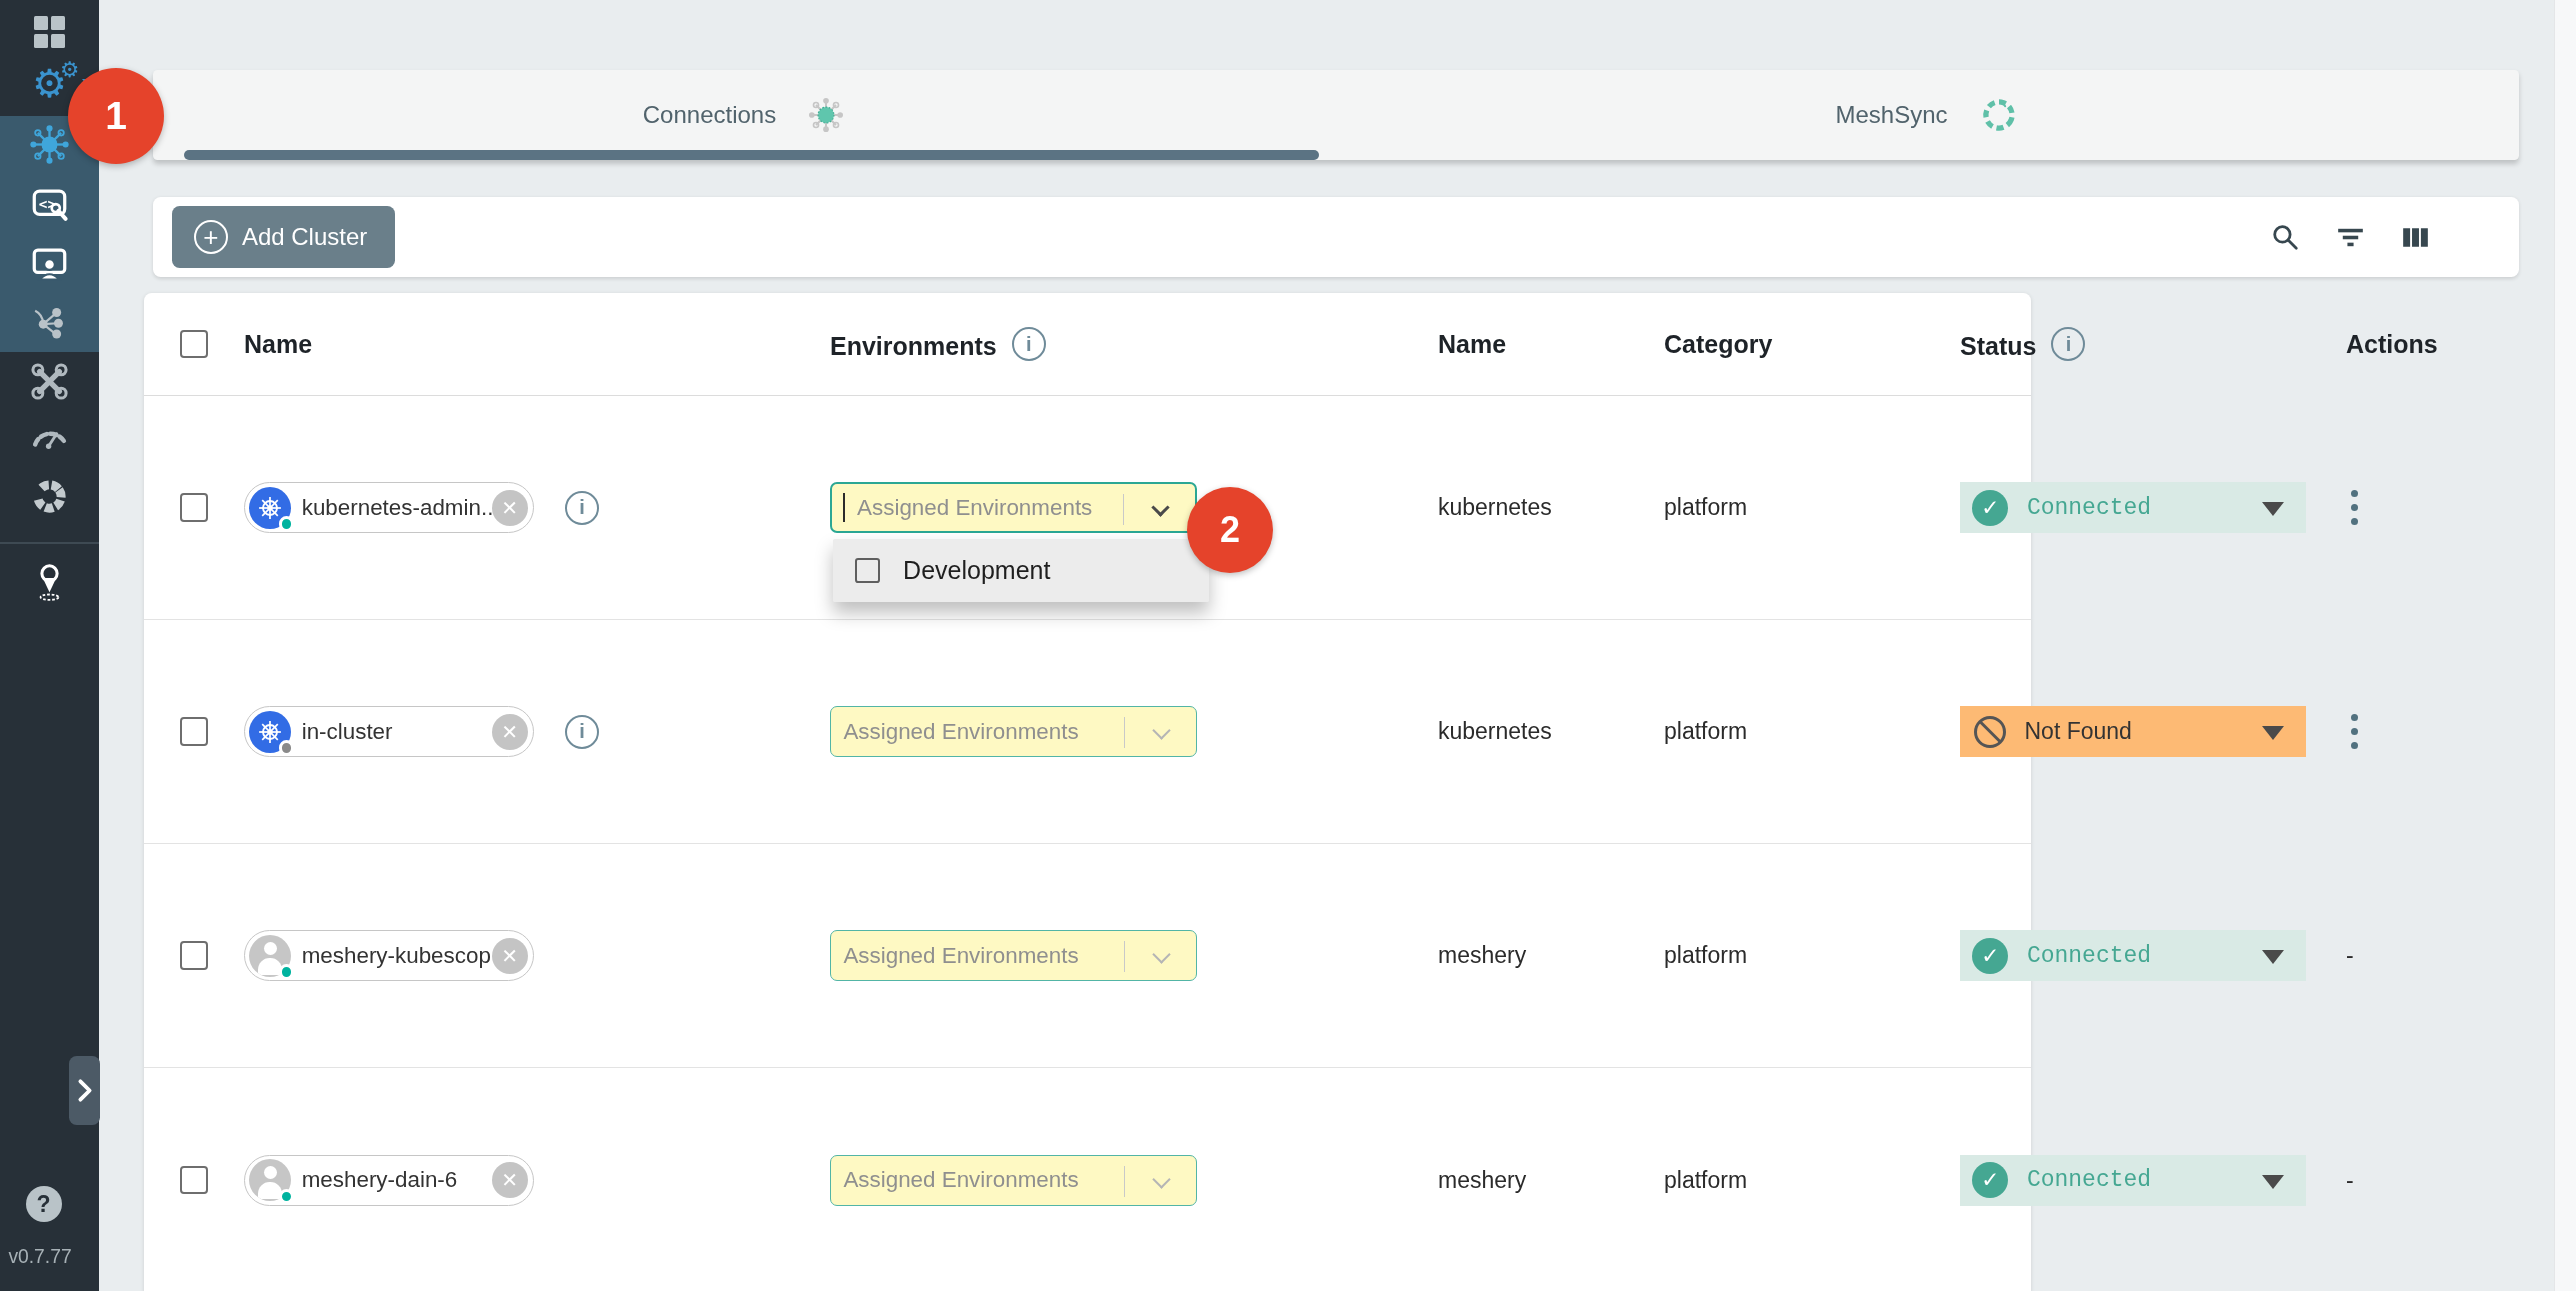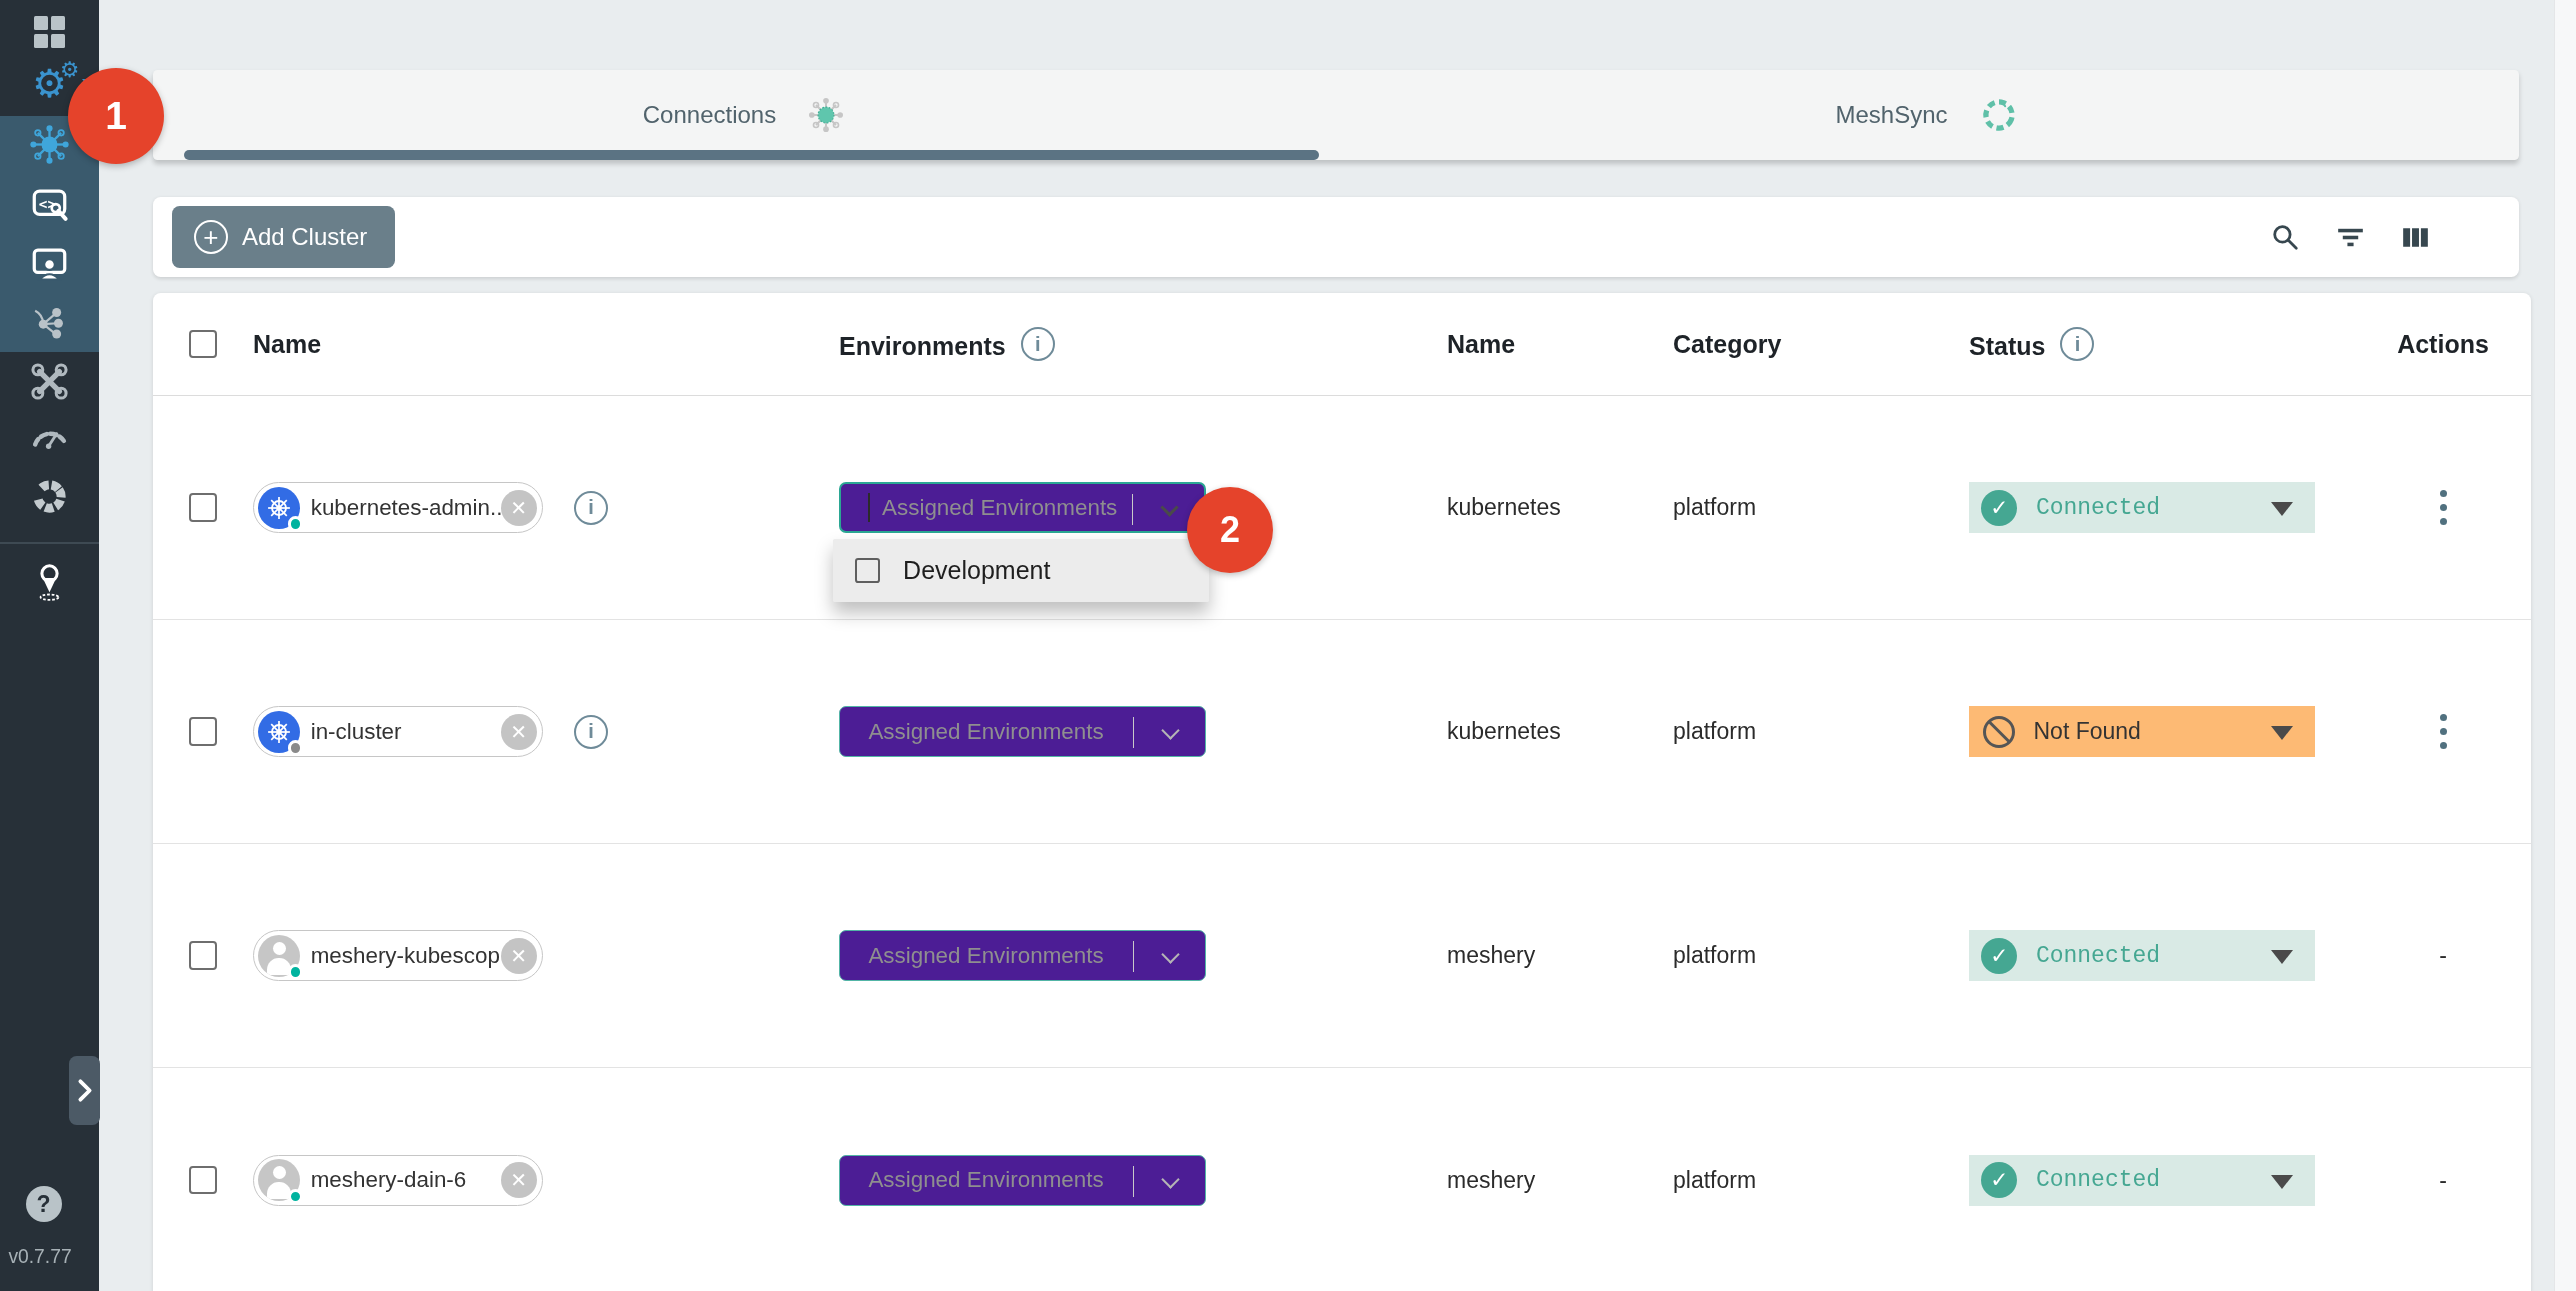--- a/index.html
+++ b/index.html
@@ -62,7 +62,7 @@
   .tool-icons .ic { width:37px; height:37px; cursor:pointer; }
 
   
-  .table-card { position:absolute; left:153px; top:293px; width:2378px; height:998px;
+  .table-card { position:absolute; left:144px; top:293px; width:1887px; height:998px;
     background:#fff; border-radius:7.7px 7.7px 0 0; box-shadow:0 1.5px 4.6px rgba(0,0,0,.12); }
   .tr { display:grid; grid-template-columns:100px 586px 608px 226px 296px 386px 1fr;
     align-items:center; }

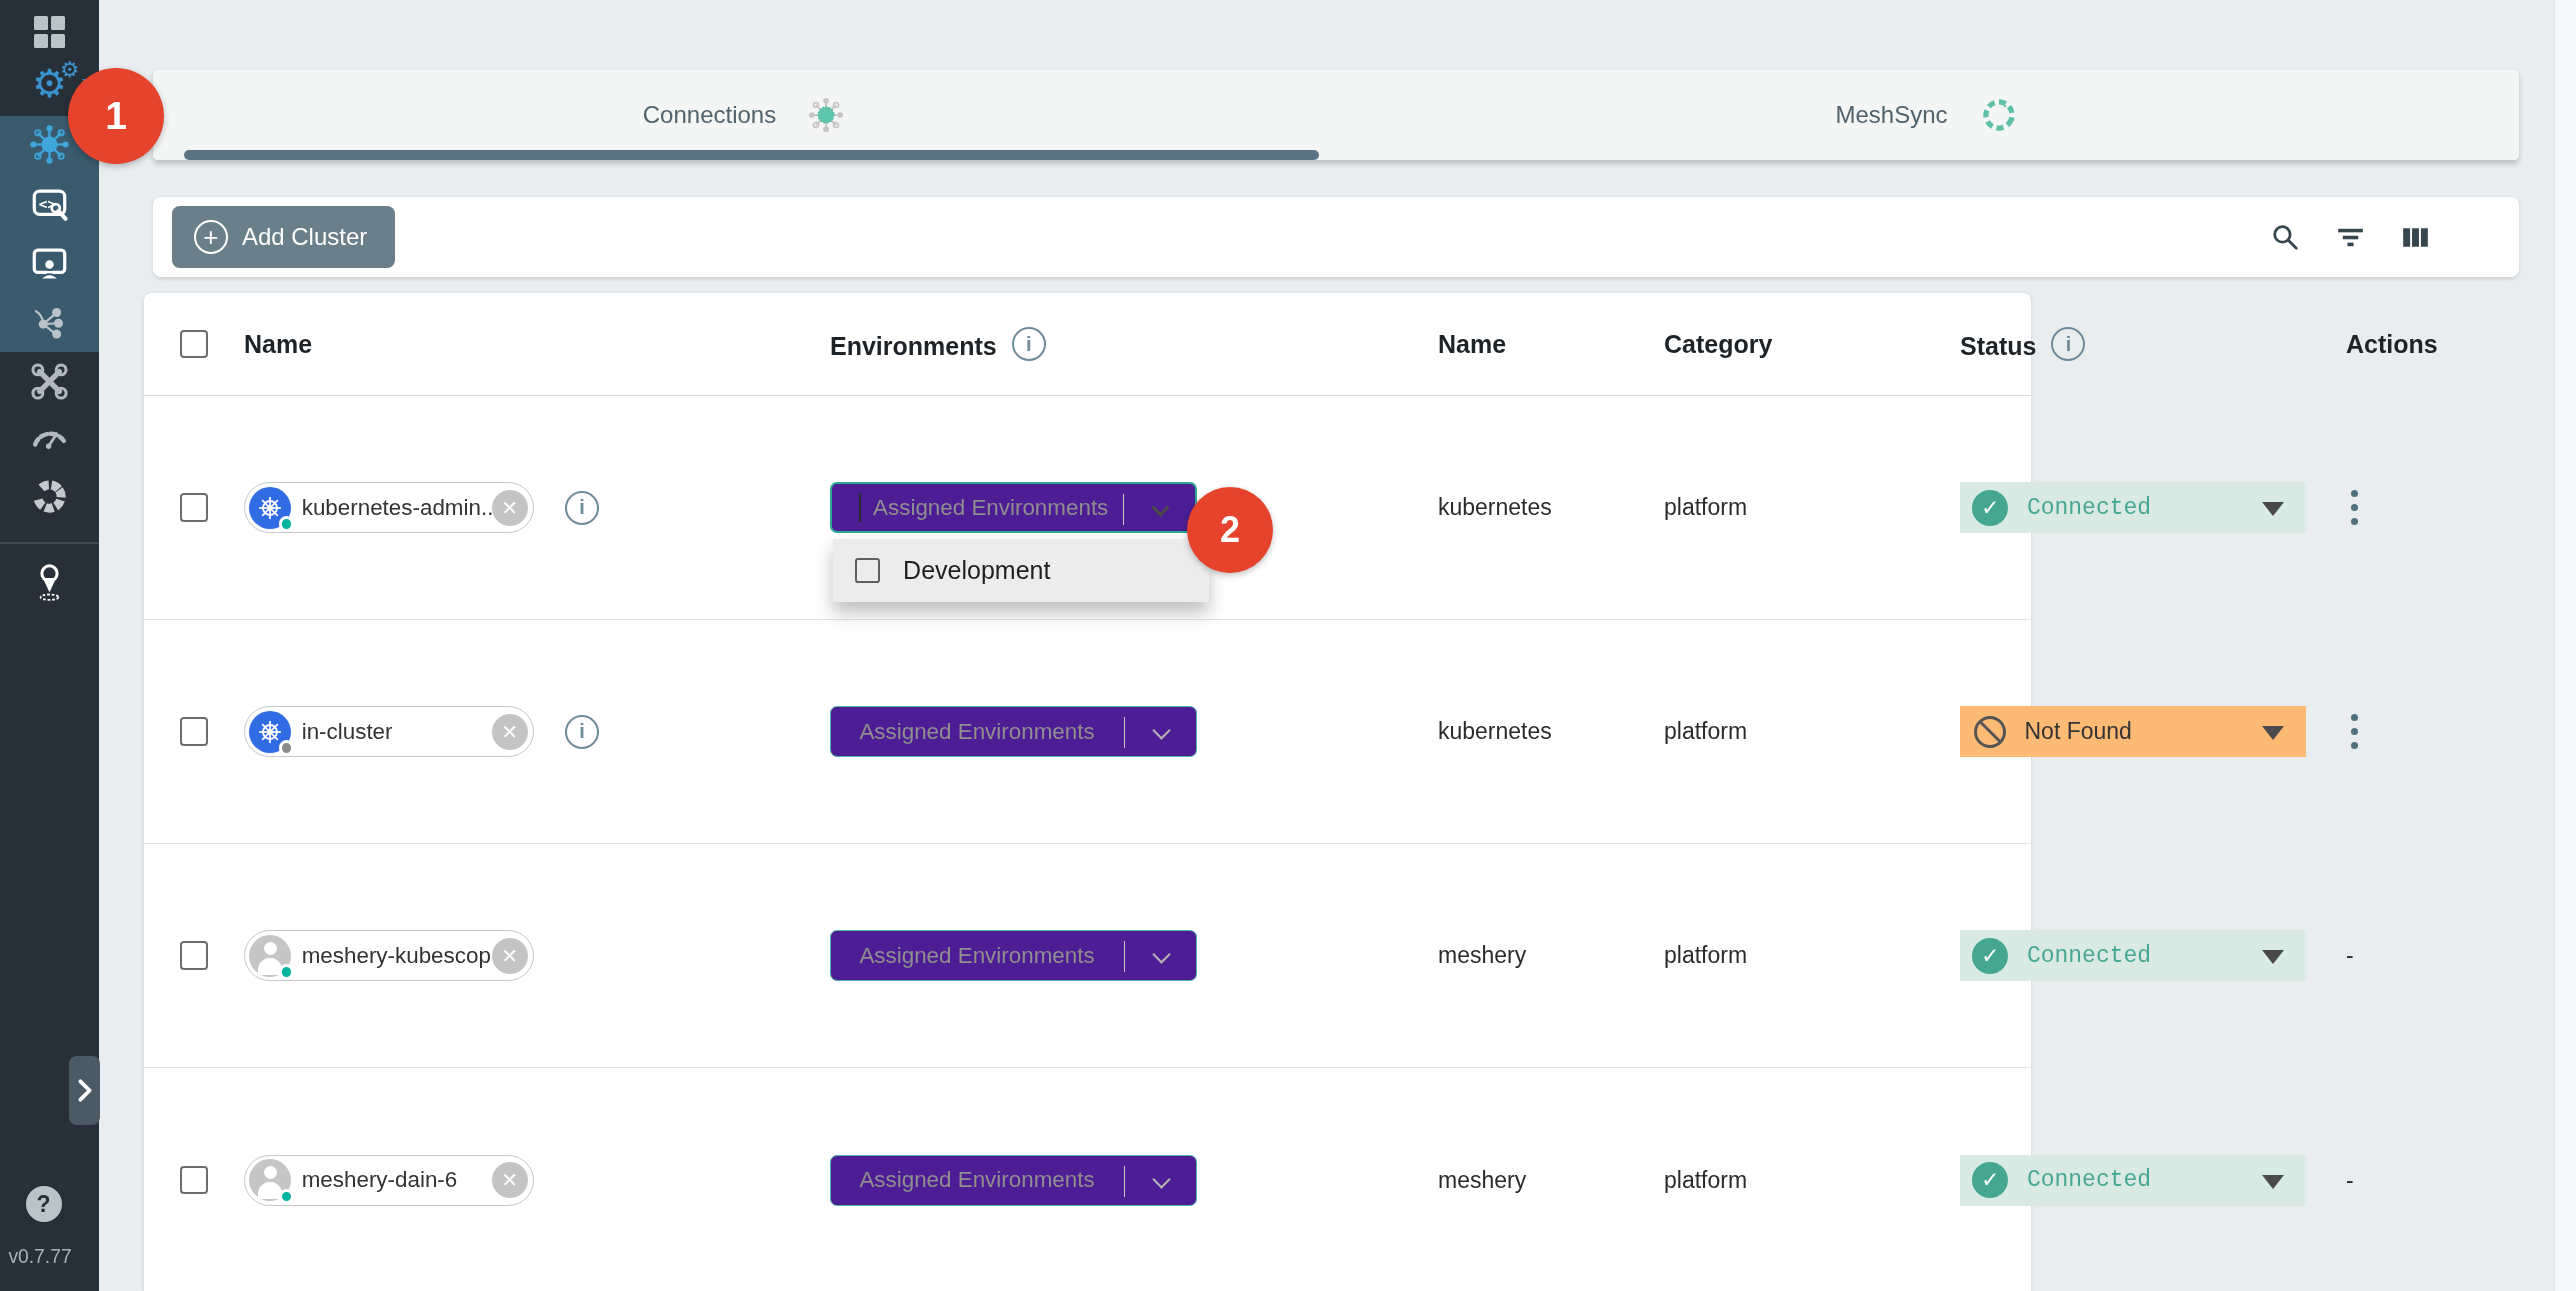--- a/index.html
+++ b/index.html
@@ -103,7 +103,7 @@
 
   
   .env-select { position:relative; width:367px; height:51px; border:1.9px solid #52b5a6;
-    border-radius:7px; background:#4c1d95; display:flex; align-items:center; cursor:text;padding-left:16px; }
+    border-radius:7px; background:#fef9c3; display:flex; align-items:center; cursor:text; }
   .env-select.focused { border:2.3px solid #2ba794; }
   .placeholder { margin-left:12.4px; font-size:22.4px; color:#8f8f8f; white-space:nowrap; }
   .text-caret { width:1.9px; height:29px; background:#2b2b2b; margin-left:10.8px; }

